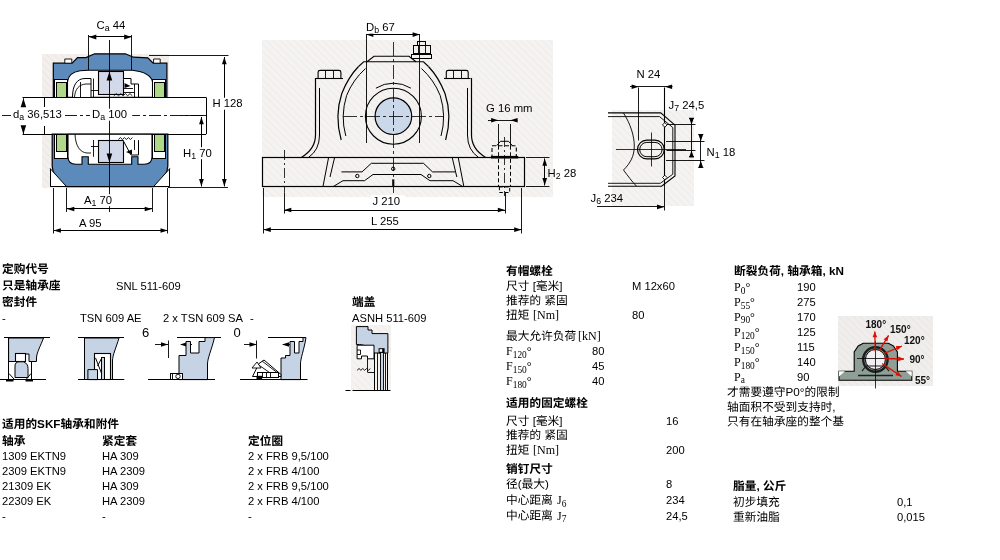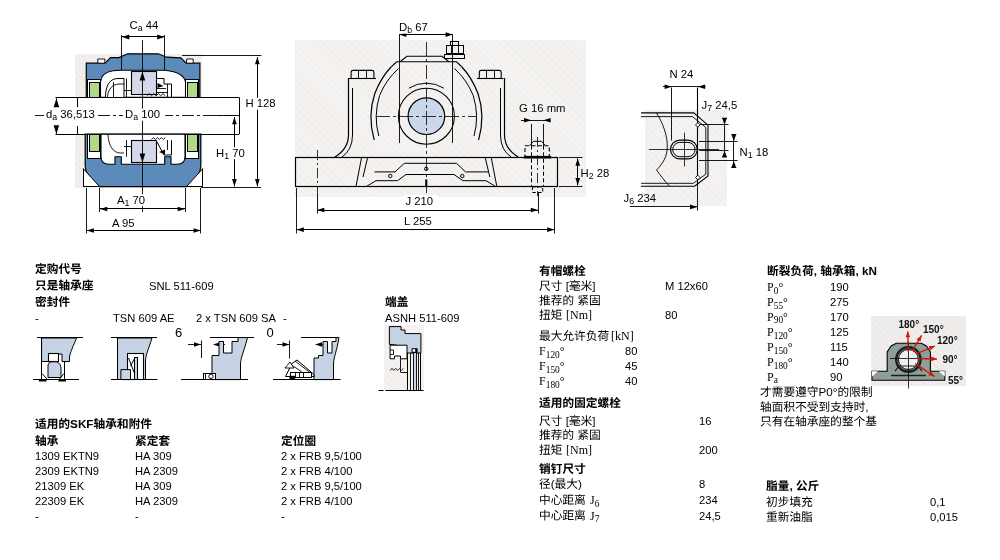--- a/index.html
+++ b/index.html
@@ -2,7 +2,7 @@
 <html><head><meta charset="utf-8"><style>
 html,body{margin:0;padding:0;background:#fff;}
 *{box-sizing:border-box;}
-#page{position:relative;width:1000px;height:560px;background:#fff;overflow:hidden;font-family:"Liberation Sans",sans-serif;padding-left:33px;}
+#page{position:relative;width:1000px;height:560px;background:#fff;overflow:hidden;font-family:"Liberation Sans",sans-serif;}
 </style></head><body>
 <div id="page"><svg width="1000" height="560" viewBox="0 0 1000 560" font-family="Liberation Sans, sans-serif">
       <defs>

